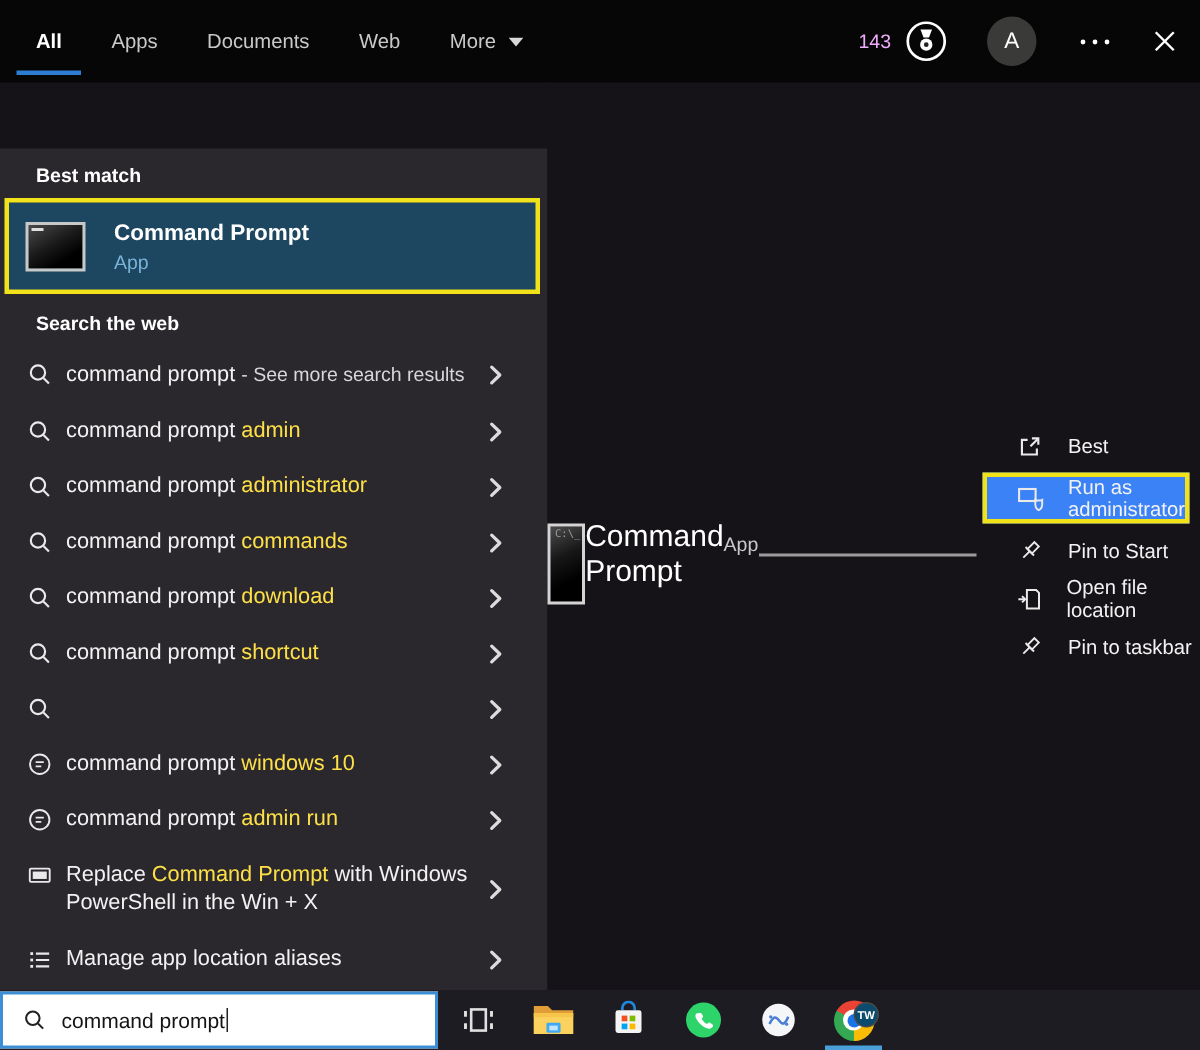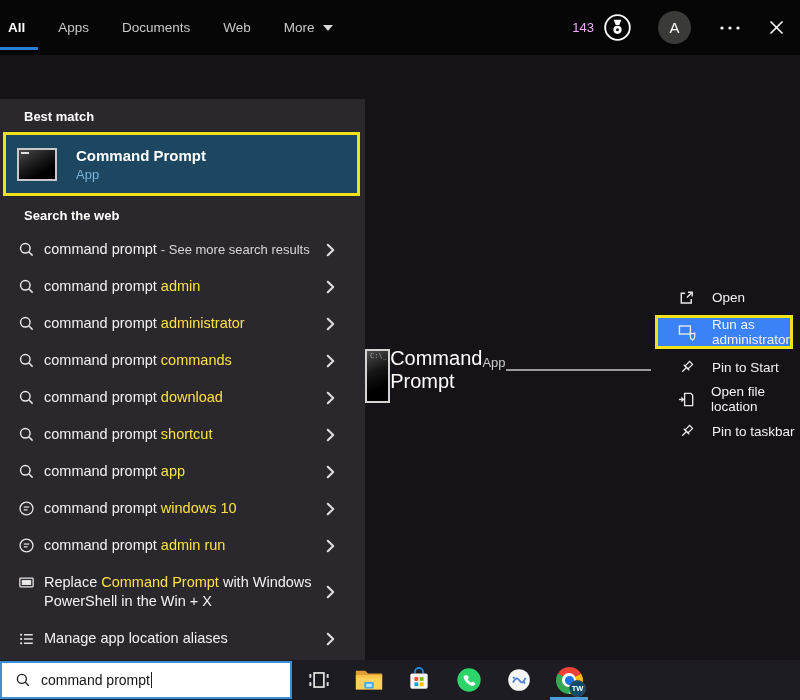--- a/index.html
+++ b/index.html
@@ -9,7 +9,7 @@
   
   .topbar{position:absolute;top:0;left:0;width:100%;height:55px;background:#060606;
     display:flex;align-items:center;justify-content:space-between;z-index:6;}
-  .tabs{display:flex;align-items:center;height:100%;padding-left:8px;gap:33px;}
+  .tabs{display:flex;align-items:center;height:100%;padding-left:24px;gap:33px;}
   .tab{position:relative;color:#c9c9c9;font-size:13.5px;height:100%;
     display:flex;align-items:center;cursor:pointer;white-space:nowrap;}
   .tab.active{color:#fff;font-weight:bold;}

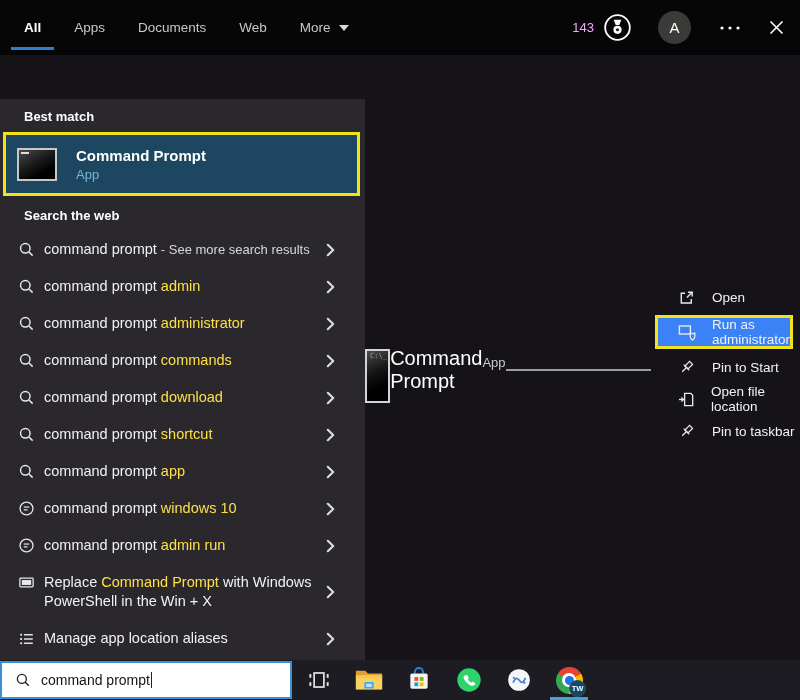--- a/index.html
+++ b/index.html
@@ -340,7 +340,7 @@
               <line x1="16" y1="4.5" x2="10.5" y2="10" stroke="#e9e9e9" stroke-width="1.5"></line>
             </svg>
           </span>
-          <span>Open</span>
+          <span>Best</span>
         </div>
         <div class="action-row highlighted">
           <span class="a-icon">

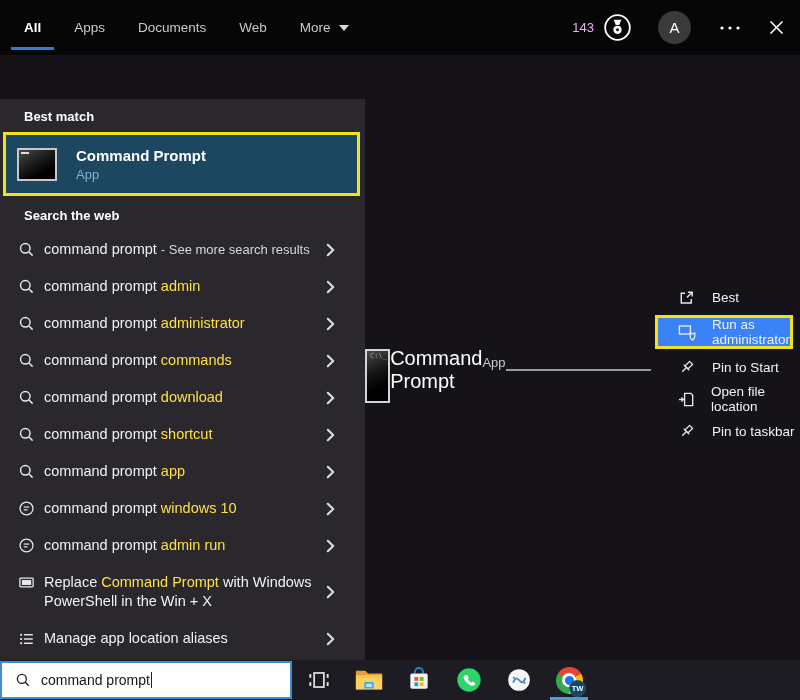--- a/index.html
+++ b/index.html
@@ -250,7 +250,6 @@
               <line x1="12.9" y1="12.9" x2="17.2" y2="17.2" stroke="#e9e9e9" stroke-width="1.7"></line>
             </svg>
           </span>
-          <div class="row-text"><span class="">command prompt </span><span class="b">app</span></div>
           <span class="chev">
             <svg width="9" height="15" viewBox="0 0 10 16" fill="none">
               <polyline points="2,2.2 8,8 2,13.8" stroke="#dcdcdc" stroke-width="2.4" stroke-linecap="round" stroke-linejoin="round"></polyline>

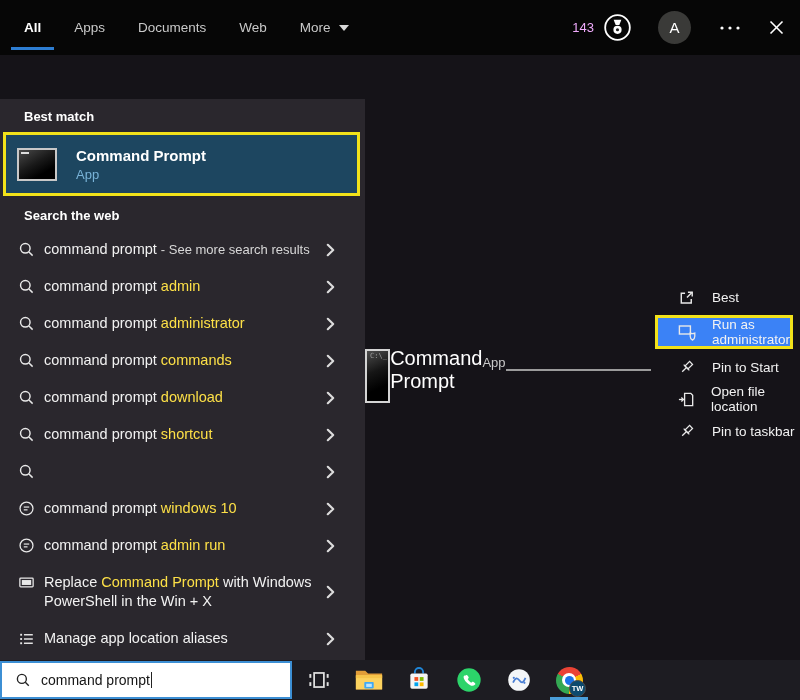--- a/index.html
+++ b/index.html
@@ -87,7 +87,7 @@
     background:conic-gradient(from 60deg,#fbbc05 0 120deg,#34a853 0 240deg,#ea4335 0 360deg);}
   .chrome-ball::before{content:"";position:absolute;inset:6.5px;background:#fff;border-radius:50%;}
   .chrome-ball::after{content:"";position:absolute;inset:9px;background:#1a73e8;border-radius:50%;}
-  .tb-badge{position:absolute;right:-2px;bottom:3px;width:15px;height:15px;border-radius:50%;
+  .tb-badge{position:absolute;right:-2px;bottom:15px;width:15px;height:15px;border-radius:50%;
     background:#0c4a6e;color:#fff;font-size:7.5px;font-weight:bold;display:flex;
     align-items:center;justify-content:center;border:1px solid #4a4a4a;z-index:2;}
   .tb-underline{position:absolute;bottom:0;left:-4px;right:-4px;height:3px;

